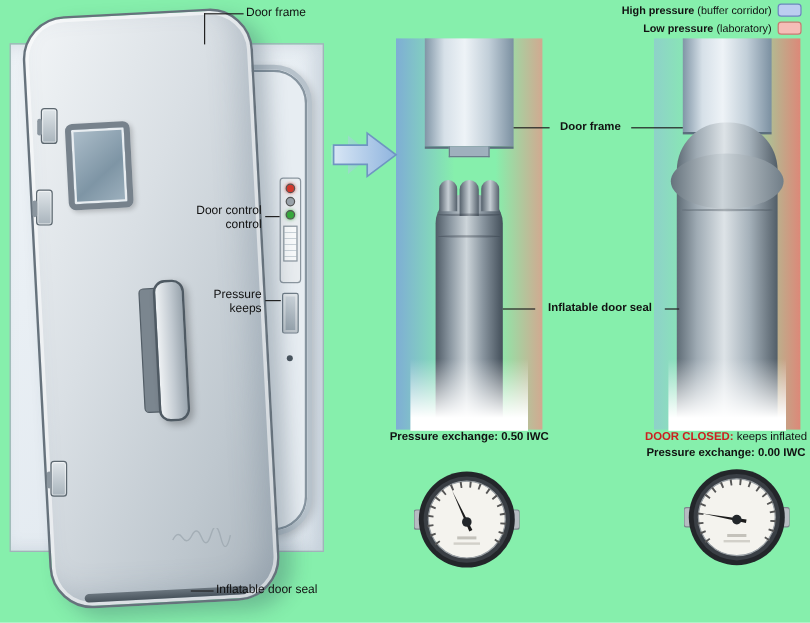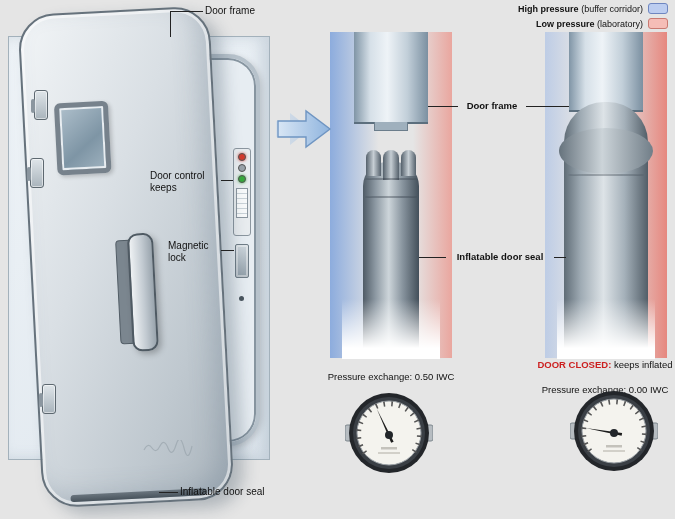--- a/index.html
+++ b/index.html
@@ -4,7 +4,7 @@
 <style>
   * { margin:0; padding:0; box-sizing:border-box; }
   body { background:#fff; }
-  .stage { position:relative; width:675px; height:519px; background:#e5e5e5;
+  .stage { position:relative; width:675px; height:519px; background:#86efac;
            font-family:"Liberation Sans", sans-serif; overflow:hidden; color:#111; }
   .abs { position:absolute; }
 

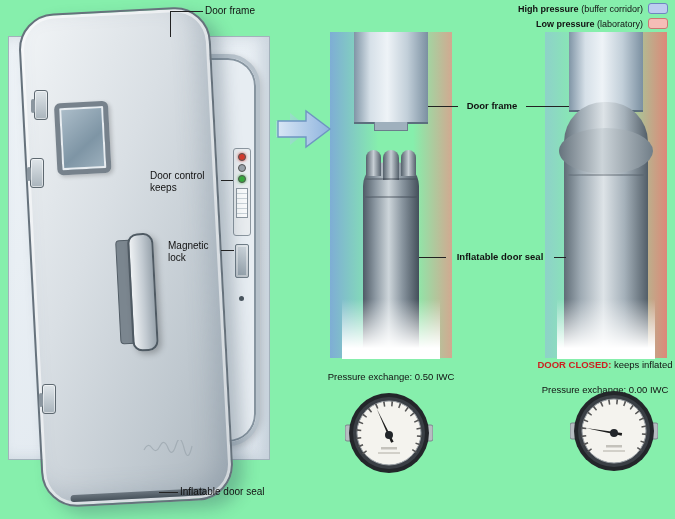--- a/index.html
+++ b/index.html
@@ -55,7 +55,7 @@
 
   
   .lbl { font-size:10px; line-height:11.5px; color:#111; white-space:nowrap; }
-  .lbl-right { white-space:normal; }
+  .lbl-right { text-align:right; white-space:normal; }
   .hline { height:1px; background:#222; }
   .vline { width:1px; background:#222; }
 

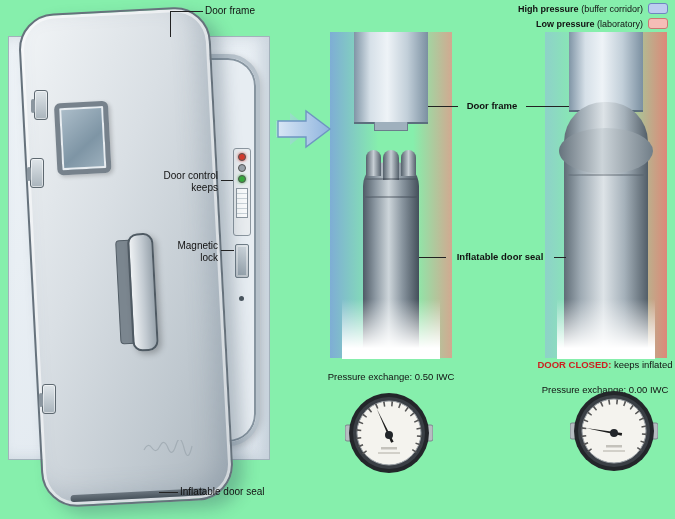--- a/index.html
+++ b/index.html
@@ -155,7 +155,7 @@
 
   <div class="abs lbl lbl-right" style="left:150px; top:170px; width:68px;">
     <div>Door control</div>
-    <div>keeps</div>
+    <div>control</div>
   </div>
   <div class="abs hline" style="left:221px; top:180px; width:12px;"></div>
 

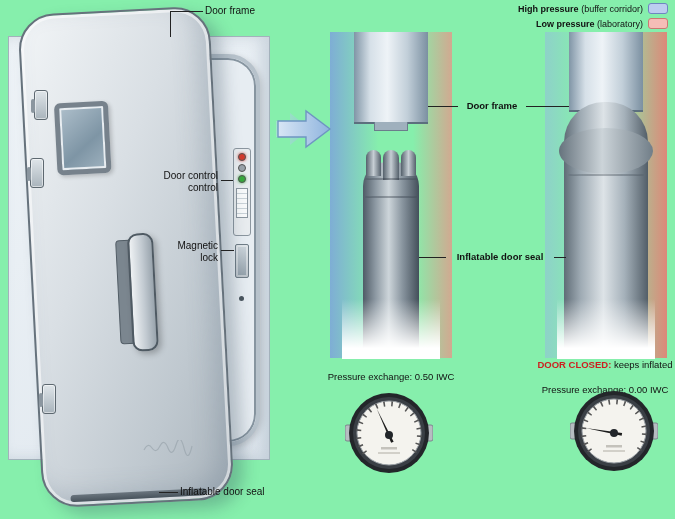--- a/index.html
+++ b/index.html
@@ -160,7 +160,7 @@
   <div class="abs hline" style="left:221px; top:180px; width:12px;"></div>
 
   <div class="abs lbl lbl-right" style="left:168px; top:240px; width:50px;">
-    <div>Magnetic</div>
+    <div>Pressure</div>
     <div>lock</div>
   </div>
   <div class="abs hline" style="left:221px; top:250px; width:13px;"></div>

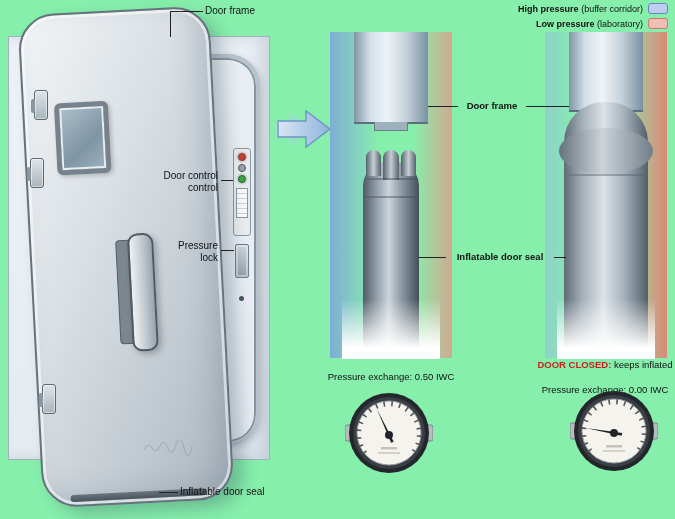--- a/index.html
+++ b/index.html
@@ -161,7 +161,7 @@
 
   <div class="abs lbl lbl-right" style="left:168px; top:240px; width:50px;">
     <div>Pressure</div>
-    <div>lock</div>
+    <div>keeps</div>
   </div>
   <div class="abs hline" style="left:221px; top:250px; width:13px;"></div>
 

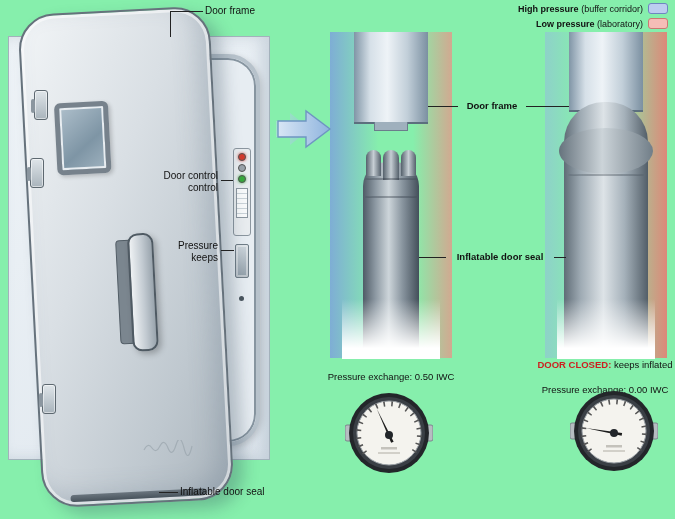--- a/index.html
+++ b/index.html
@@ -106,7 +106,7 @@
   .status { width:150px; text-align:center; font-size:9.5px; line-height:12.5px; }
   .status .t-open { color:#2e8b1e; font-weight:bold; }
   .status .t-closed { color:#cc2020; font-weight:bold; }
-  .status .pressure { font-weight:normal;margin-top:12px; }
+  .status .pressure { font-weight:bold; }
   .caption { left:300px; top:479px; width:372px; text-align:center;
              font-weight:bold; font-size:9.6px; color:#1a1a1a; }
   .sig { opacity:.7; }

